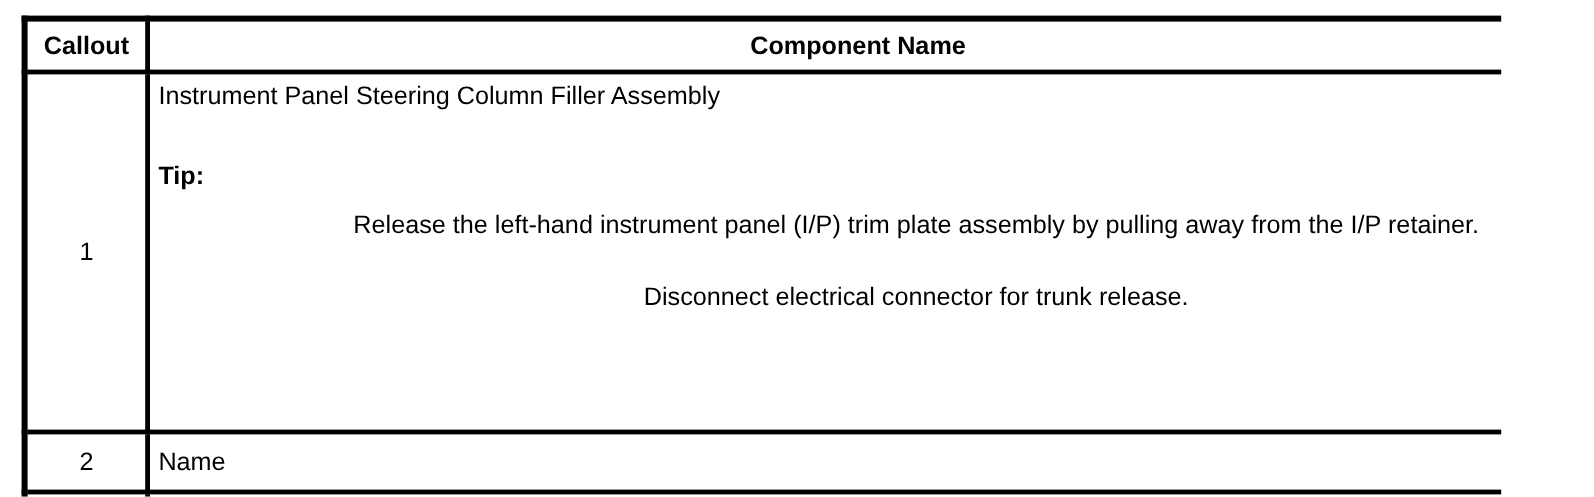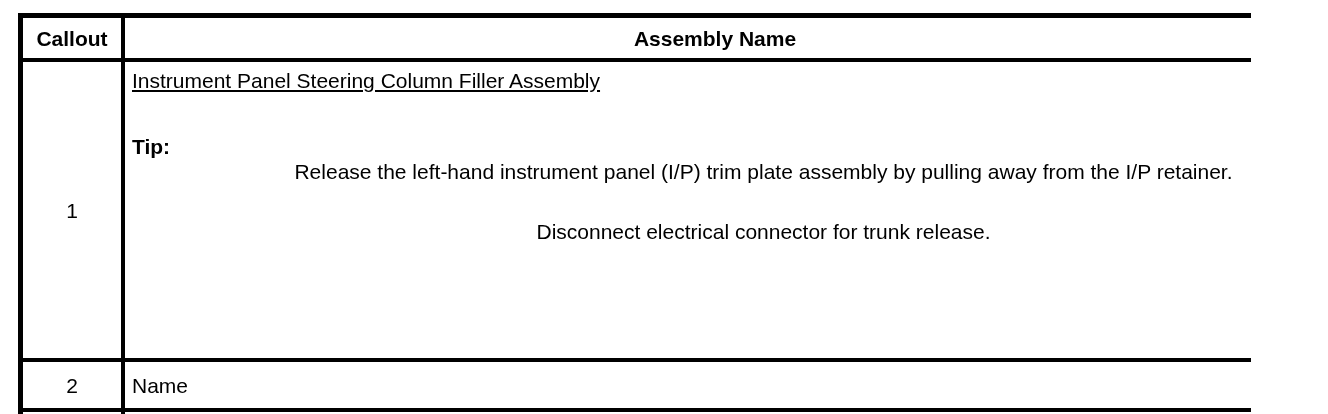--- a/index.html
+++ b/index.html
@@ -71,7 +71,7 @@
     <thead>
       <tr>
         <th class="col-callout">Callout</th>
-        <th class="col-component">Assembly Name</th>
+        <th class="col-component">Component Name</th>
       </tr>
     </thead>
     <tbody>

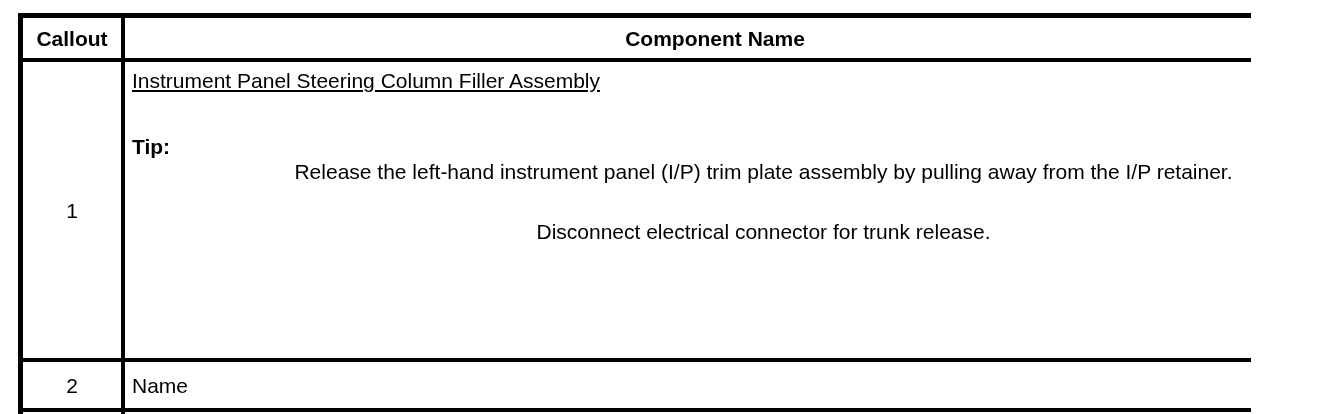--- a/index.html
+++ b/index.html
@@ -55,7 +55,7 @@
   }
   tr.row-simple td { height: 38px; }
   p { margin: 0; }
-  .component-name { margin: 0; text-decoration: underline; }
+  .component-name { margin: 0; }
   .tip-label {
     margin: 41px 0 0 0;
     font-weight: bold;

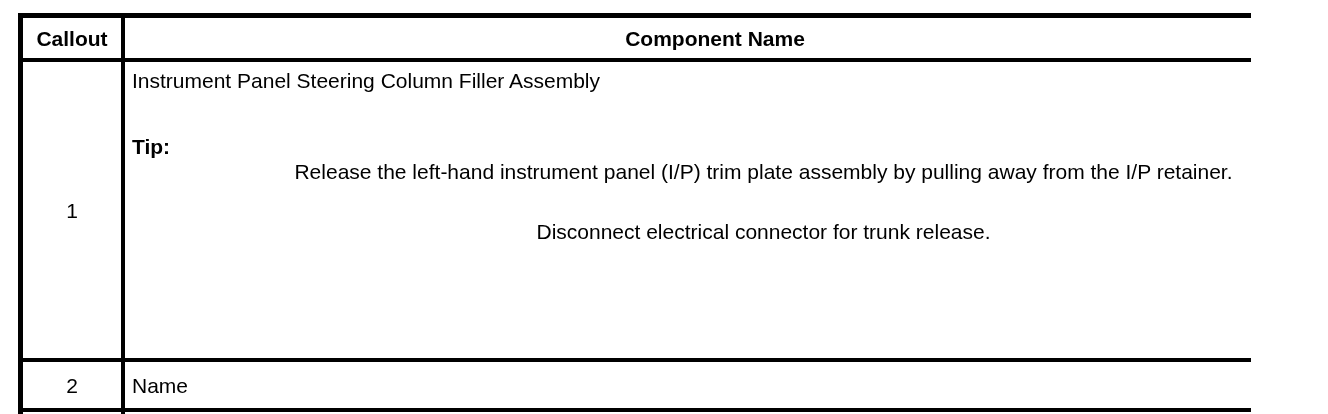--- a/index.html
+++ b/index.html
@@ -57,7 +57,7 @@
   p { margin: 0; }
   .component-name { margin: 0; }
   .tip-label {
-    margin: 41px 0 0 0;
+    margin: 41px 0 16px 0;
     font-weight: bold;
   }
   .tip-item { margin: 0 0 0 100px; text-align: center; }

